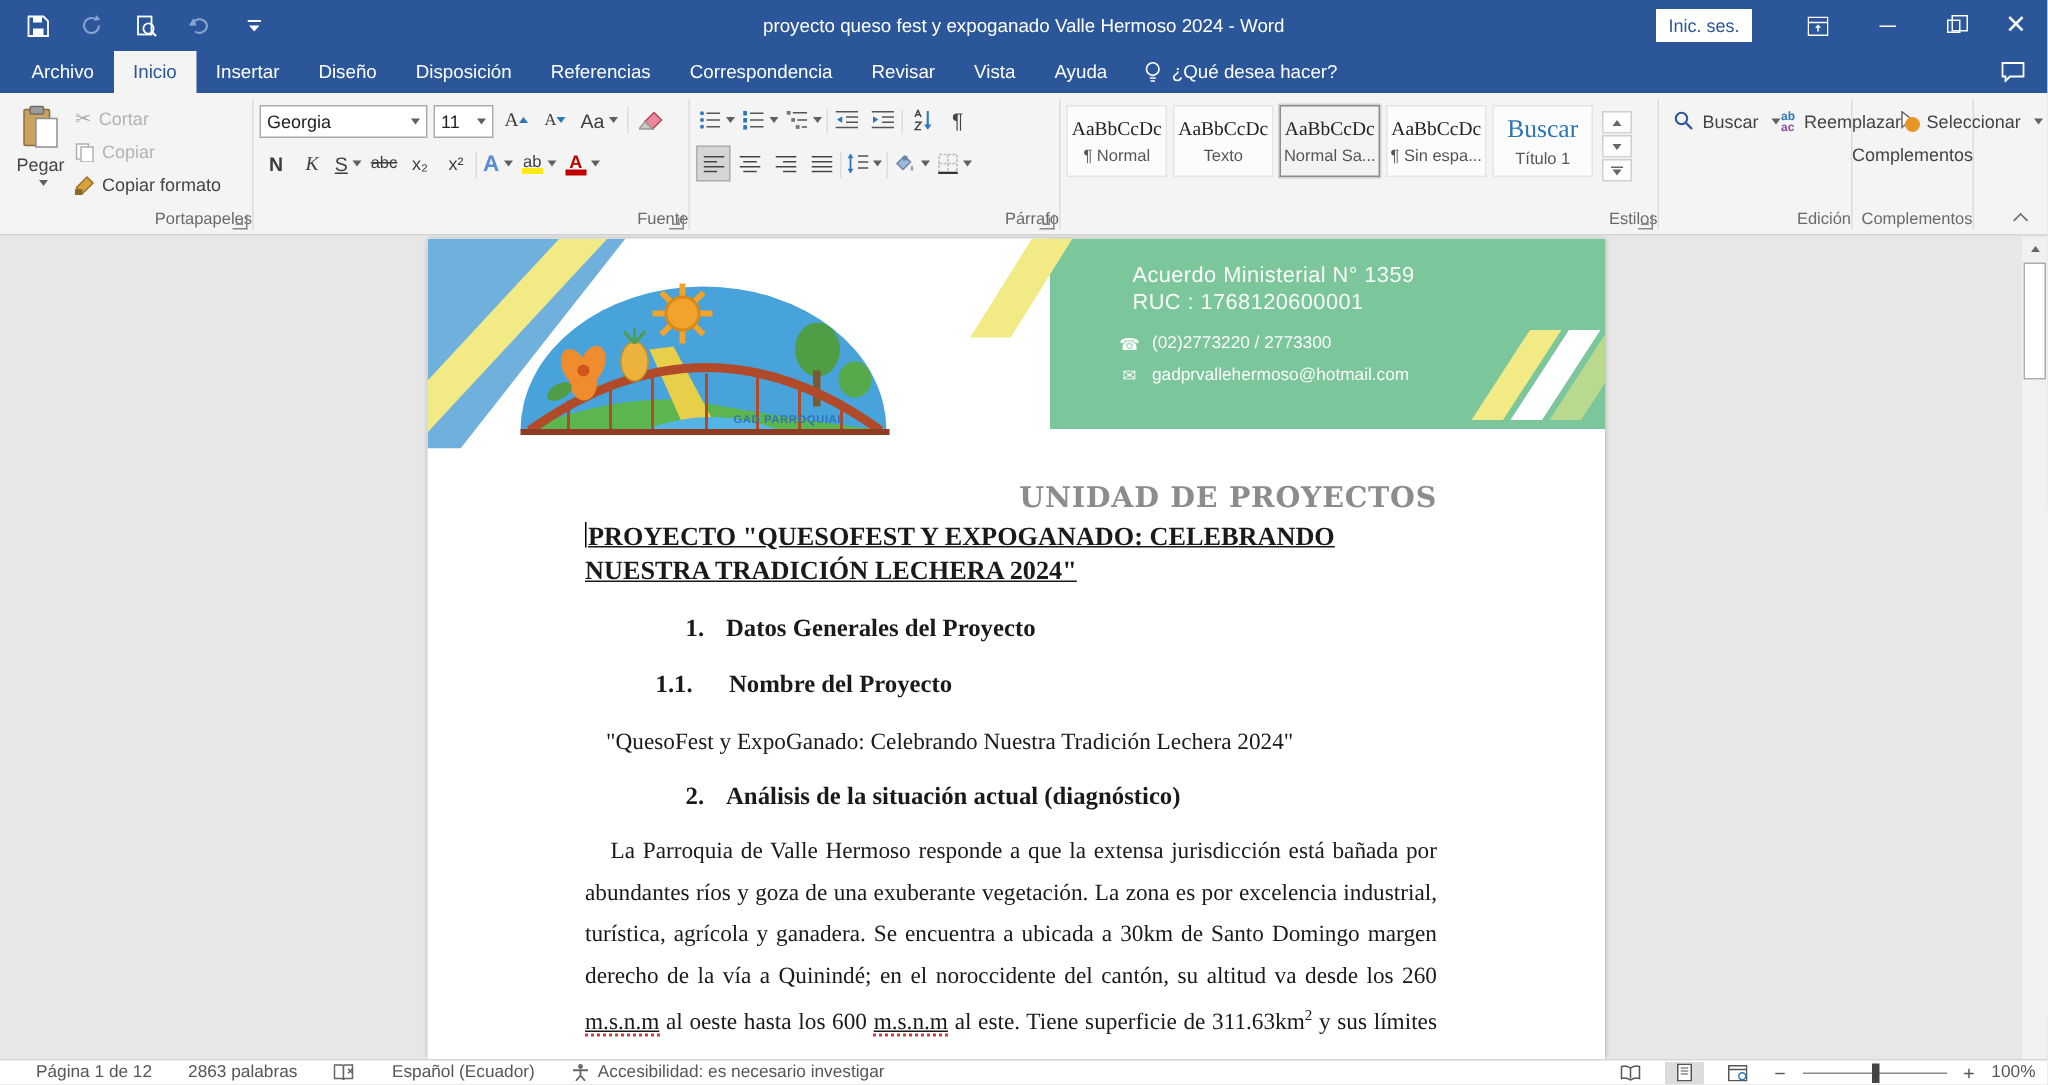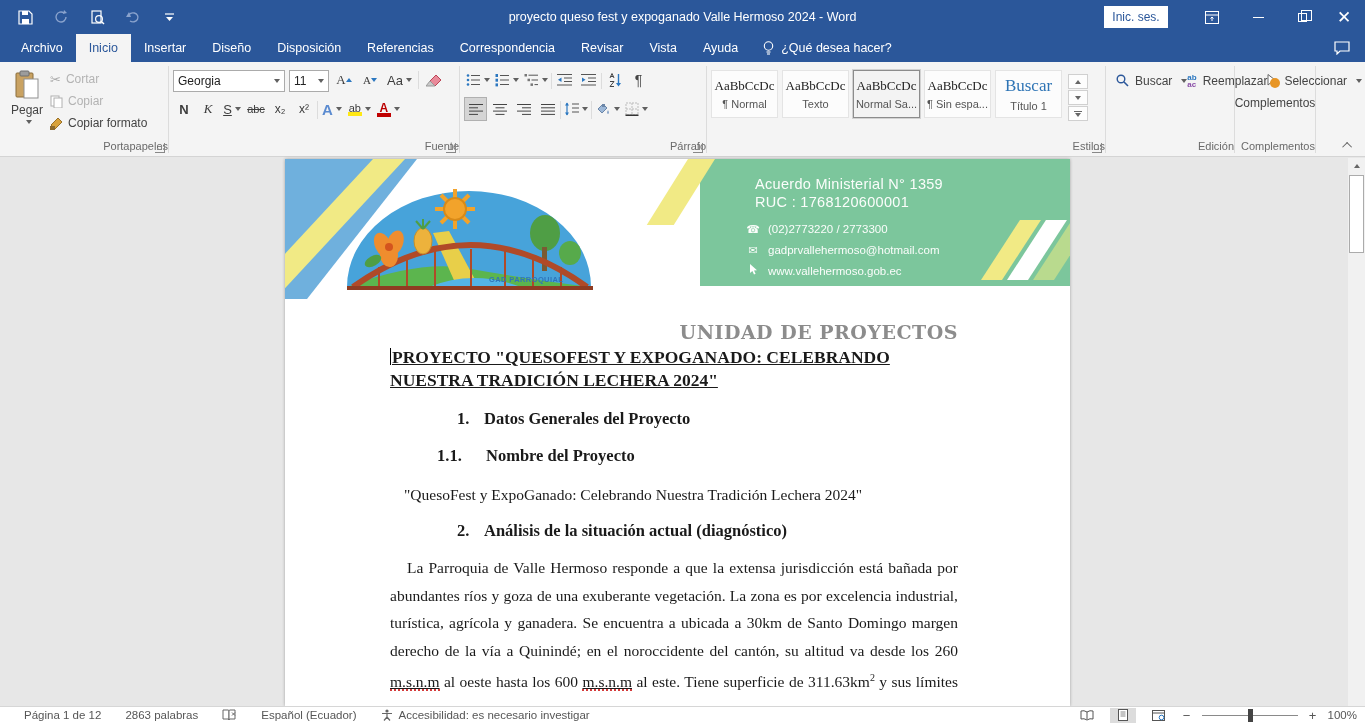--- a/index.html
+++ b/index.html
@@ -628,12 +628,6 @@
                 <span class="cicon">✉</span>
                 <span>gadprvallehermoso@hotmail.com</span>
               </div>
-            <div class="contact-row">
-              <span class="cicon"><svg width="9" height="11" viewBox="0 0 9 11">
-                    <path d="M1,0 L1,9 L3.4,7 L5,10.5 L6.6,9.7 L5,6.4 L8,6.2 Z" fill="#fff"></path>
-                  </svg></span>
-              <span>www.vallehermoso.gob.ec</span>
-            </div>
           </div>
           <div class="bstripe" style="right:68px; background:#f1ea85;"></div>
           <div class="bstripe" style="right:42px; background:#ffffff;"></div>

